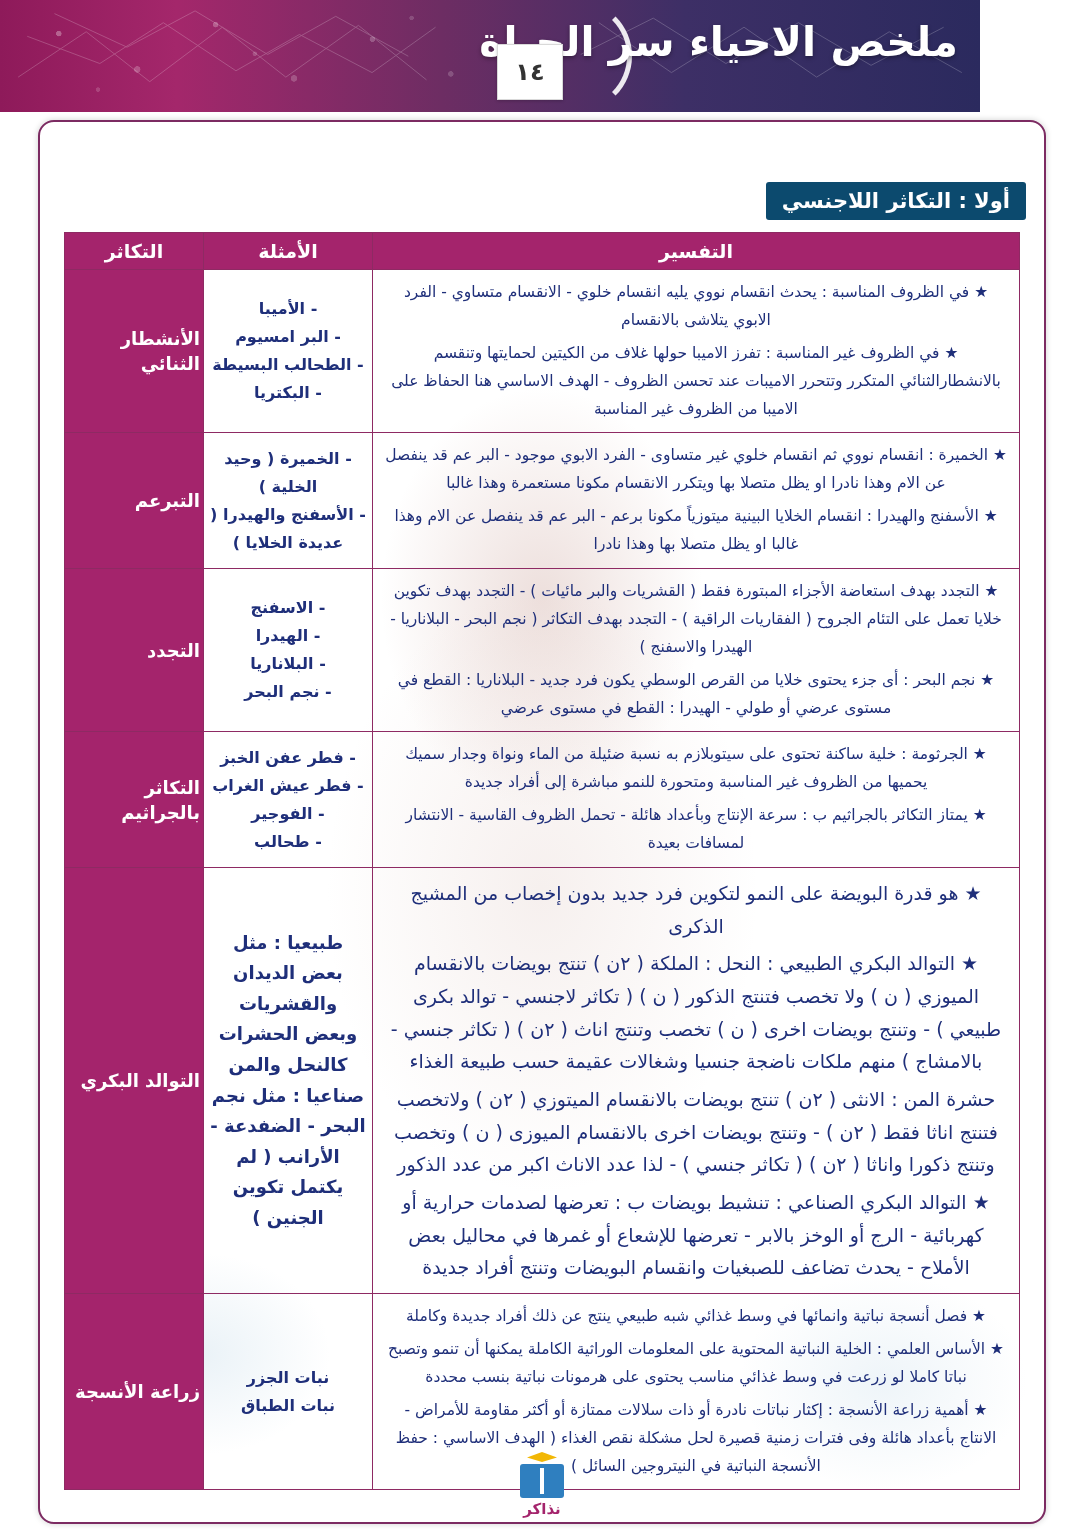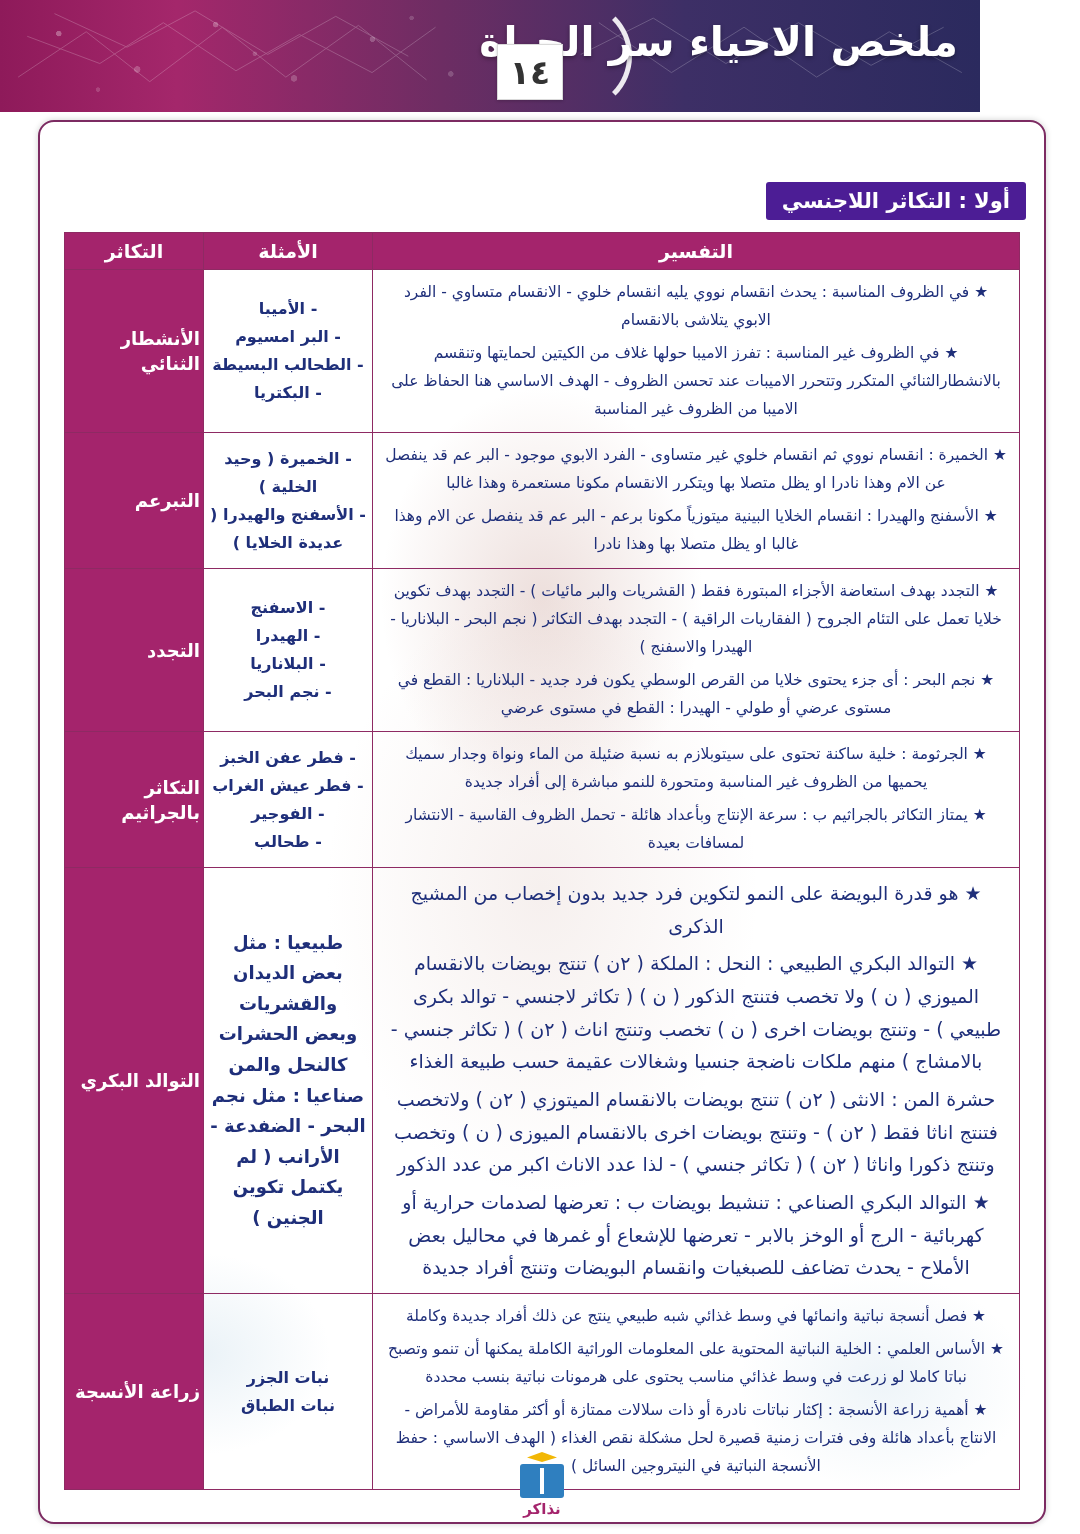--- a/index.html
+++ b/index.html
@@ -45,7 +45,7 @@
     width:64px;height:54px;background:#ffffff;
     border:1px solid #d9d9d9;
     display:flex;align-items:center;justify-content:center;
-    font-size:33px;color:#333;font-weight:600;
+    font-size:24px;color:#333;font-weight:600;
     box-shadow:0 1px 3px rgba(0,0,0,.2);
   }
   .banner-arc{

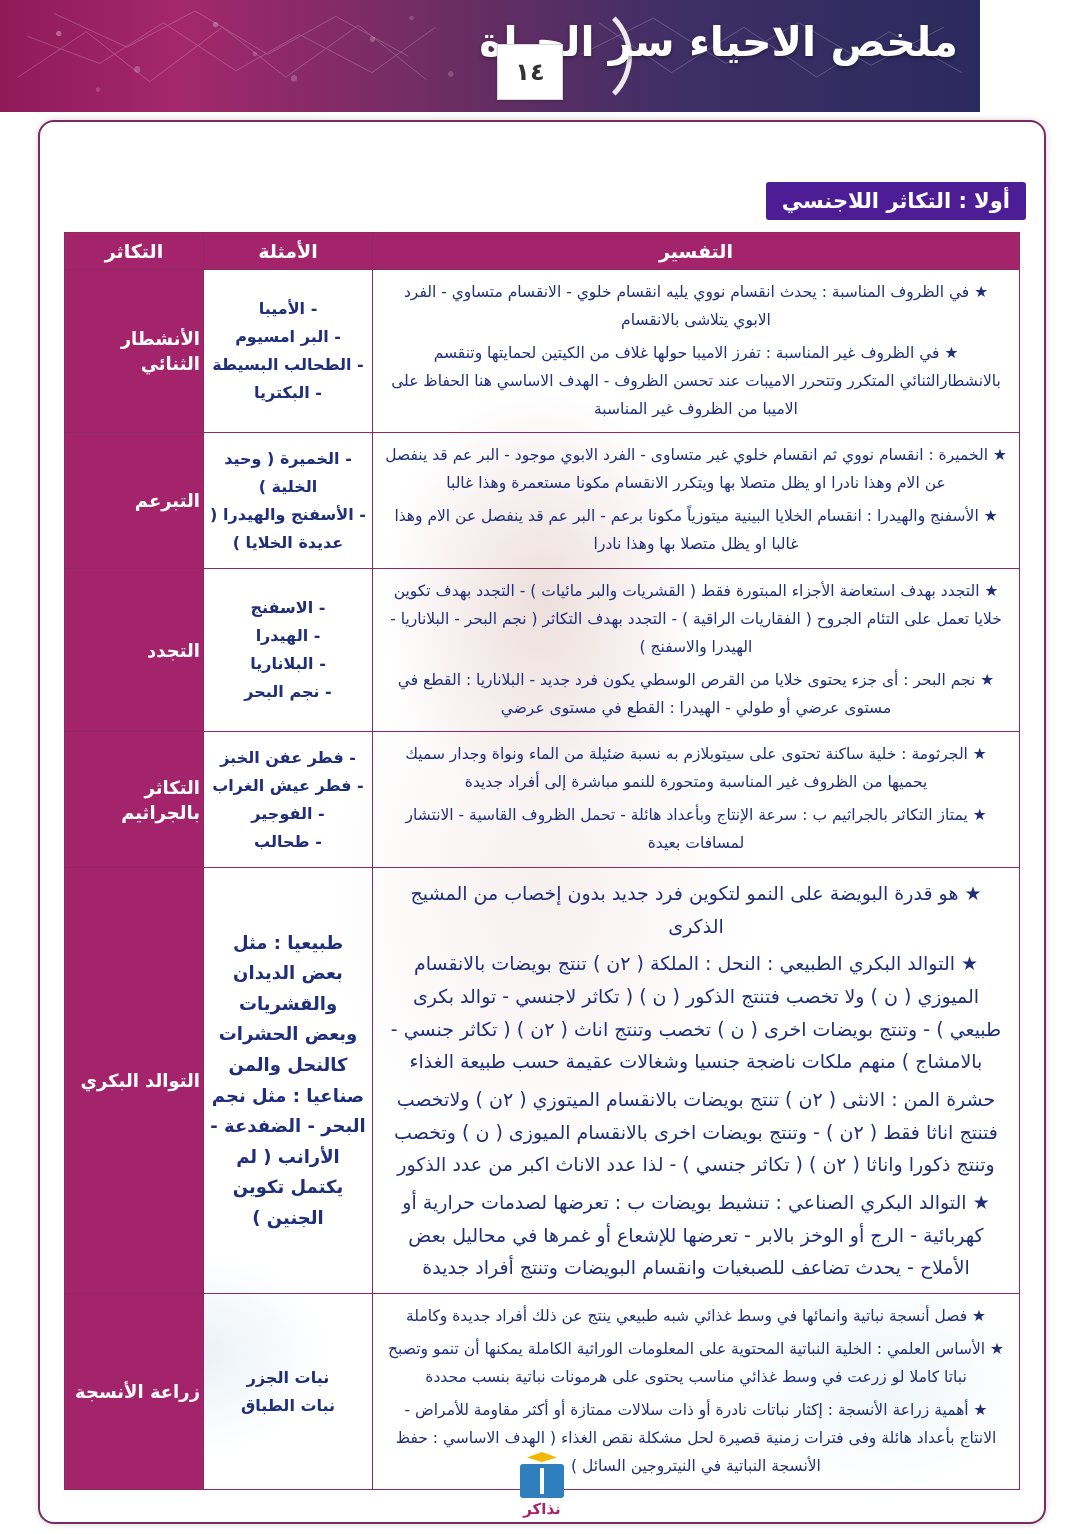--- a/index.html
+++ b/index.html
@@ -93,7 +93,7 @@
   .main-title .l2{color:#b3246b;}
   .first-chip{
     margin-top:46px;
-    background:#4c1d95;color:#fff;
+    background:#0c4a6e;color:#fff;
     font-size:21px;font-weight:bold;
     padding:7px 16px;border-radius:3px;white-space:nowrap;
   }

